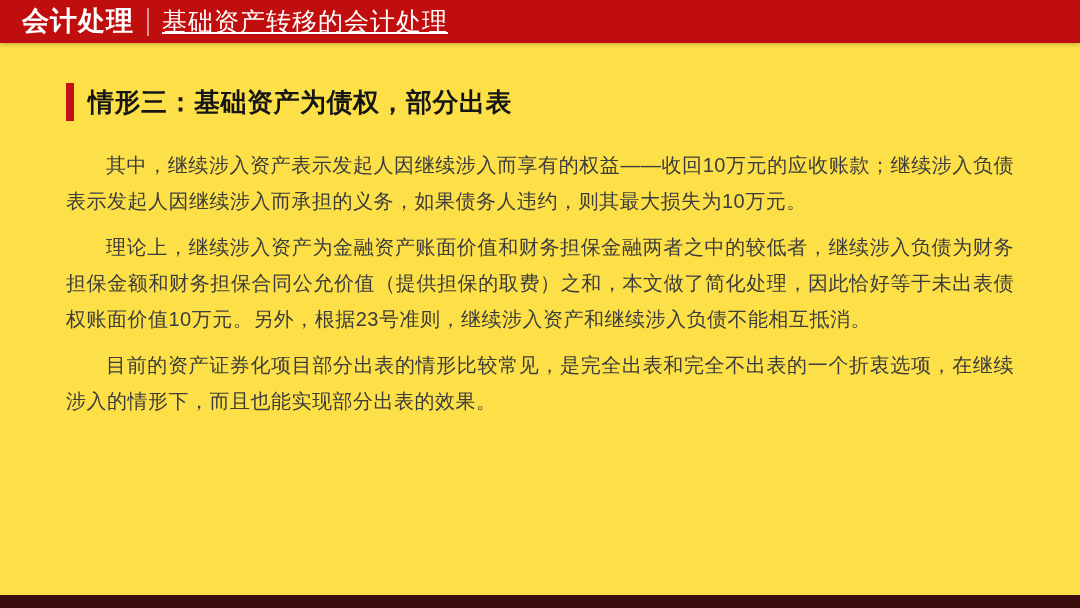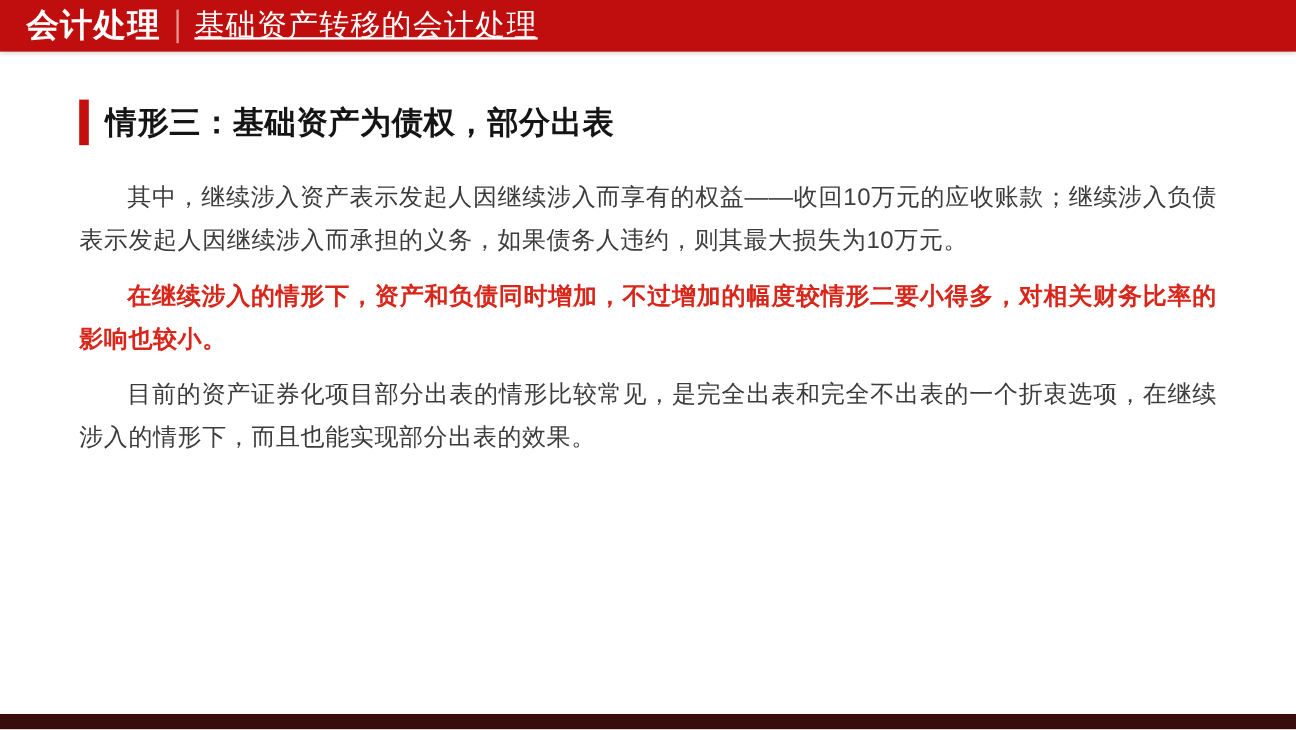--- a/index.html
+++ b/index.html
@@ -7,7 +7,7 @@
     position: relative;
     width: 1080px;
     height: 608px;
-    background: #ffffff;
+    background: #fde047;
     overflow: hidden;
     font-family: "Liberation Sans", "DejaVu Sans", sans-serif;
   }

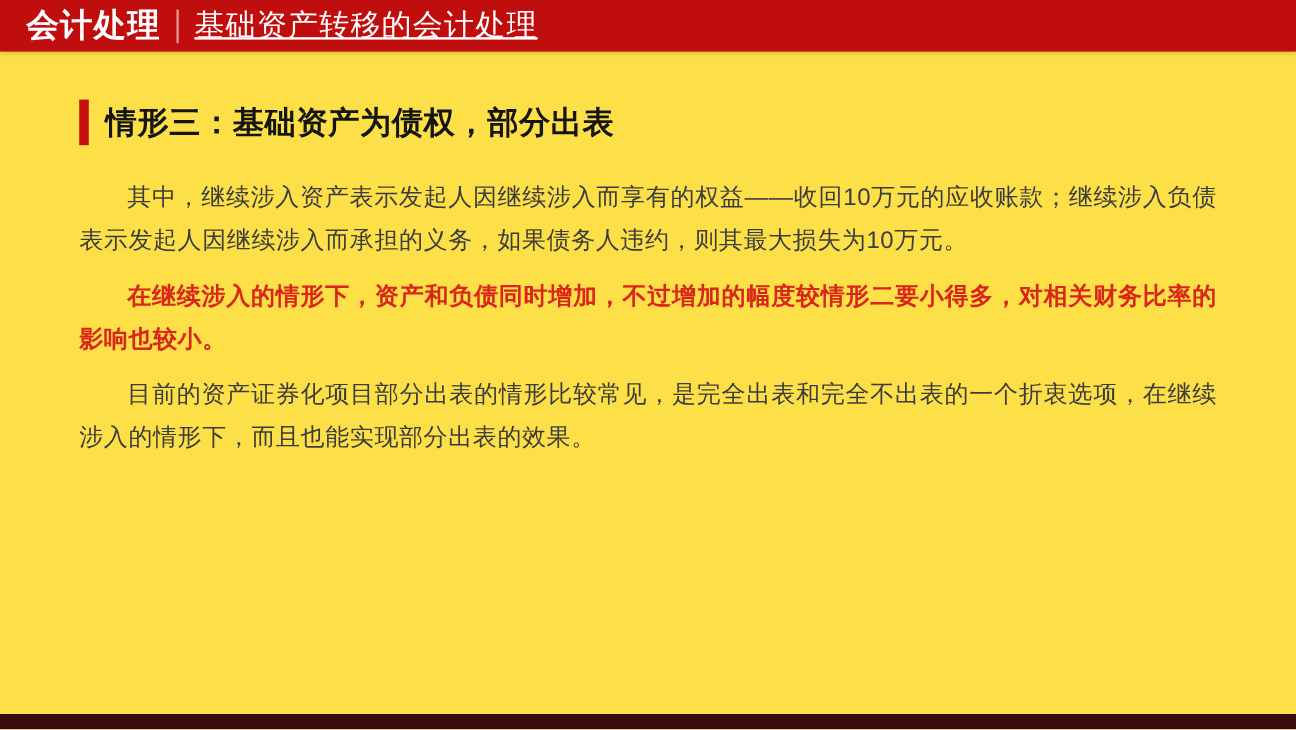--- a/index.html
+++ b/index.html
@@ -111,6 +111,7 @@
 
     <p class="body">其中，继续涉入资产表示发起人因继续涉入而享有的权益——收回10万元的应收账款；继续涉入负债表示发起人因继续涉入而承担的义务，如果债务人违约，则其最大损失为10万元。</p>
 
+    <p class="body">理论上，继续涉入资产为金融资产账面价值和财务担保金融两者之中的较低者，继续涉入负债为财务担保金额和财务担保合同公允价值（提供担保的取费）之和，本文做了简化处理，因此恰好等于未出表债权账面价值10万元。另外，根据23号准则，继续涉入资产和继续涉入负债不能相互抵消。</p>
 
     <p class="body emphasis">在继续涉入的情形下，资产和负债同时增加，不过增加的幅度较情形二要小得多，对相关财务比率的影响也较小。</p>
 

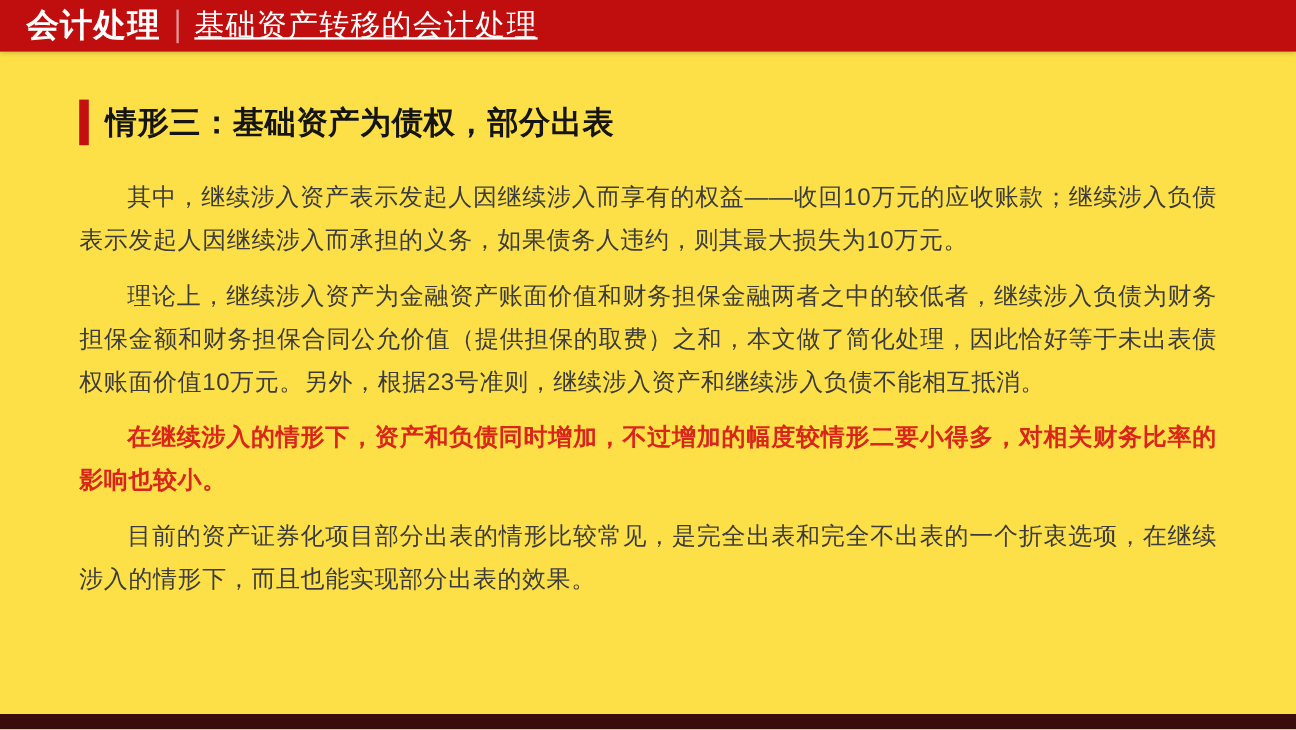--- a/index.html
+++ b/index.html
@@ -113,7 +113,6 @@
 
     <p class="body">理论上，继续涉入资产为金融资产账面价值和财务担保金融两者之中的较低者，继续涉入负债为财务担保金额和财务担保合同公允价值（提供担保的取费）之和，本文做了简化处理，因此恰好等于未出表债权账面价值10万元。另外，根据23号准则，继续涉入资产和继续涉入负债不能相互抵消。</p>
 
-    <p class="body emphasis">在继续涉入的情形下，资产和负债同时增加，不过增加的幅度较情形二要小得多，对相关财务比率的影响也较小。</p>
 
     <p class="body">目前的资产证券化项目部分出表的情形比较常见，是完全出表和完全不出表的一个折衷选项，在继续涉入的情形下，而且也能实现部分出表的效果。</p>
 

